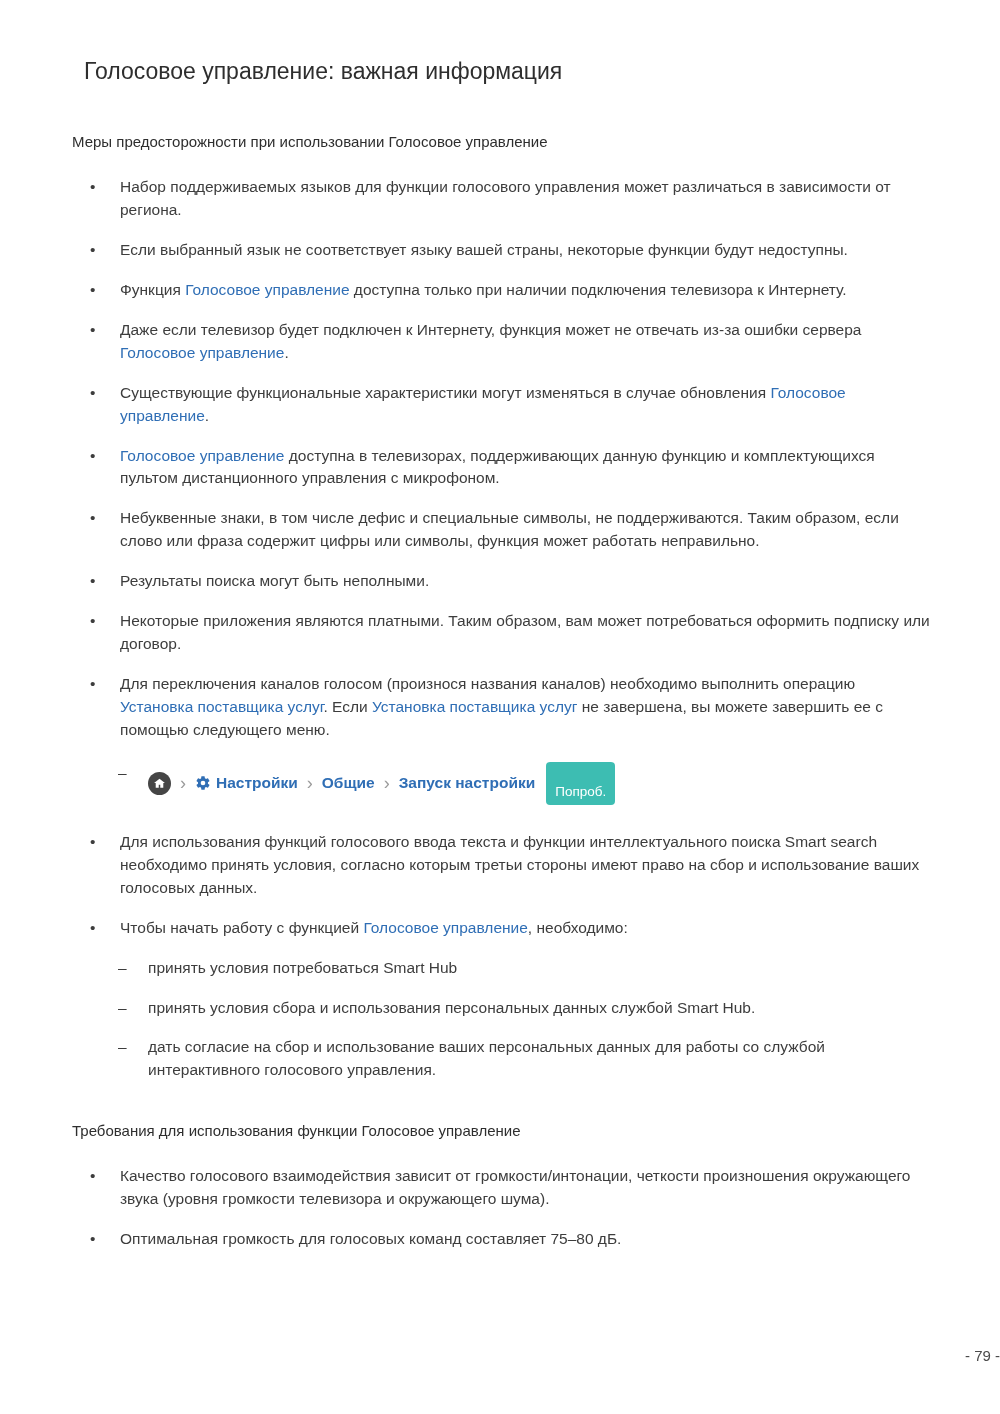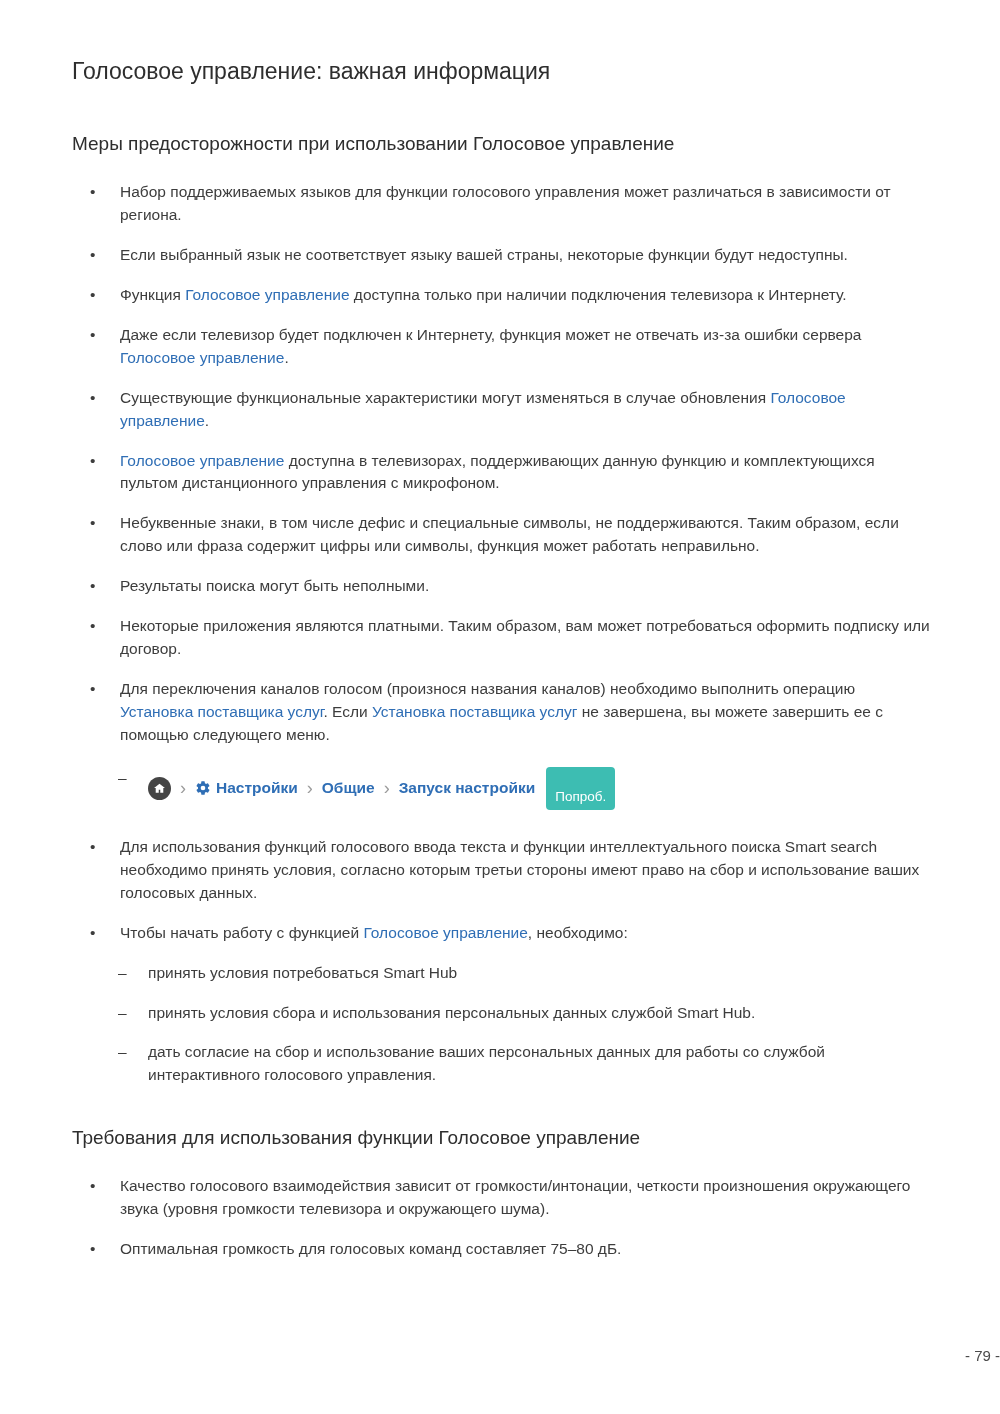--- a/index.html
+++ b/index.html
@@ -20,7 +20,7 @@
     overflow:hidden;
   }
   .content{ padding:58px 70px 0 72px; }
-  .doc-title{ font-size:23px; font-weight:400; color:var(--heading-color); margin:0 0 48px; }
+  .doc-title{ font-size:23px; font-weight:400; color:var(--heading-color); margin:0 12px 48px; }
   .section-heading{ font-size:19px; font-weight:400; color:var(--heading-color); margin:8px 0 26px; }
   .section + .section{ margin-top:40px; }
   .item{ display:flex; align-items:flex-start; margin-bottom:17px; font-size:15.5px; line-height:1.48; }

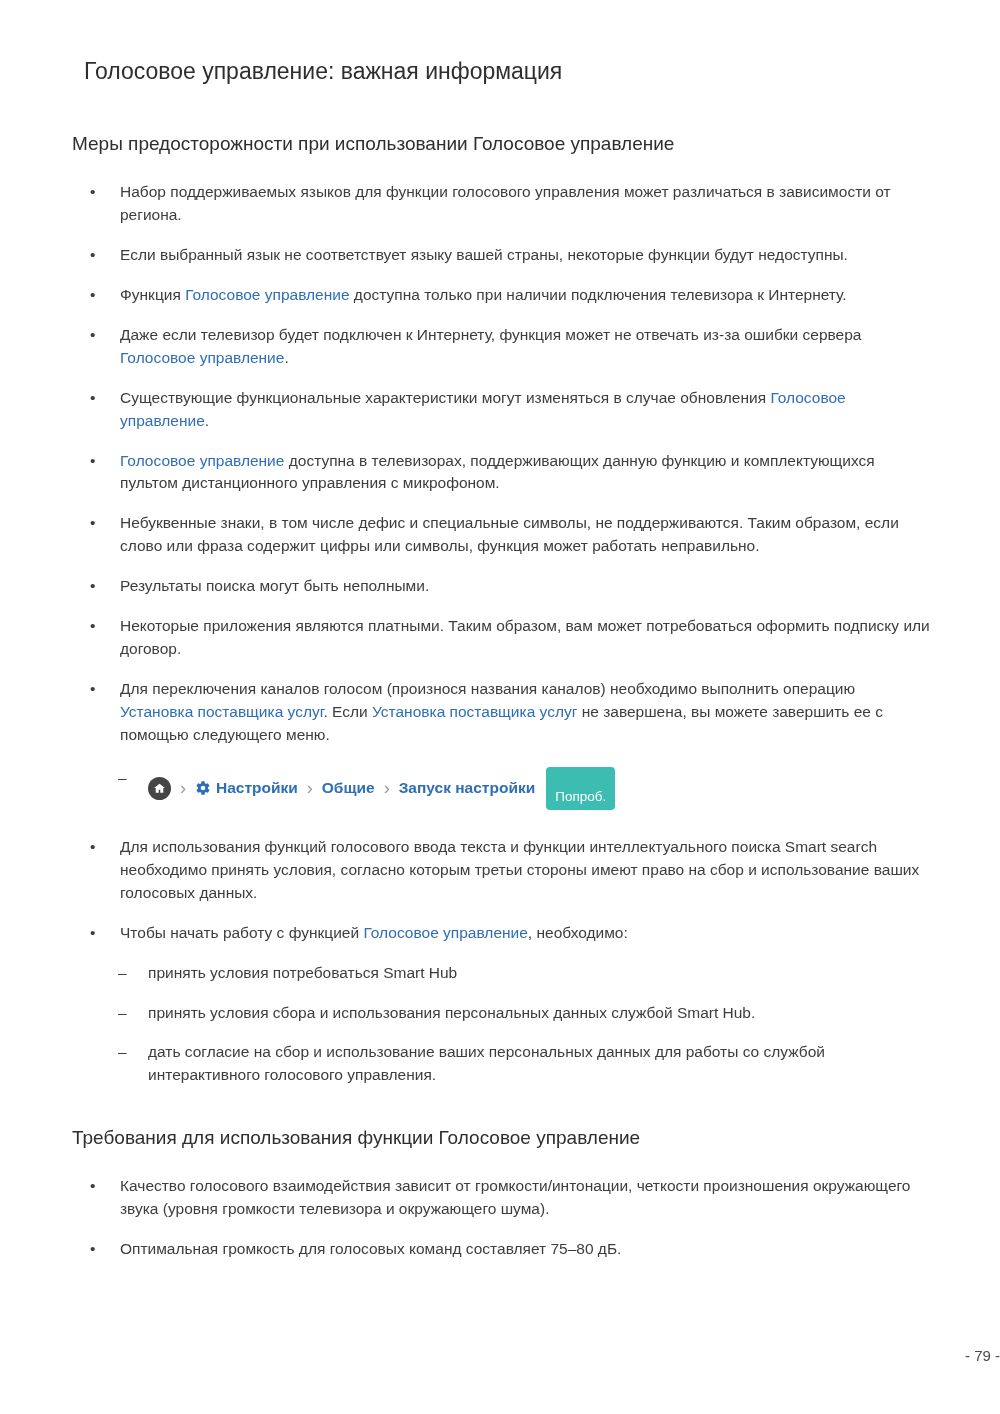--- a/index.html
+++ b/index.html
@@ -21,7 +21,7 @@
   }
   .content{ padding:58px 70px 0 72px; }
   .doc-title{ font-size:23px; font-weight:400; color:var(--heading-color); margin:0 12px 48px; }
-  .section-heading{ font-size:19px; font-weight:400; color:var(--heading-color); margin:8px 0 26px; }
+  .section-heading{ font-size:15px; font-weight:400; color:var(--heading-color); margin:8px 0 26px; }
   .section + .section{ margin-top:40px; }
   .item{ display:flex; align-items:flex-start; margin-bottom:17px; font-size:15.5px; line-height:1.48; }
   .bullet-item{ padding-left:18px; }

